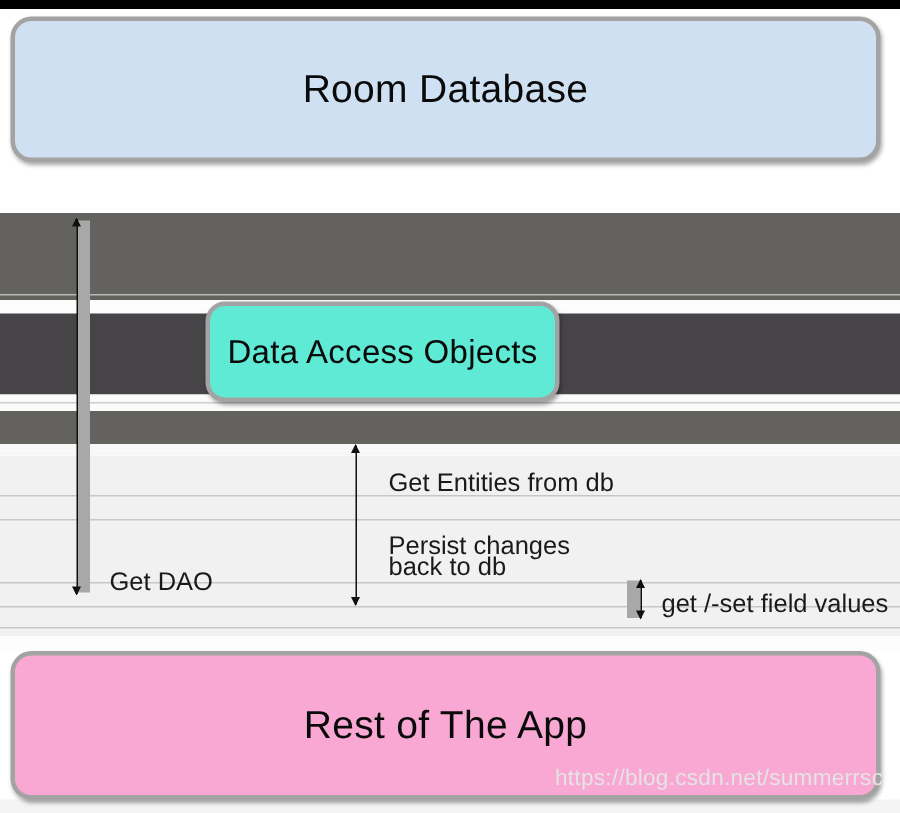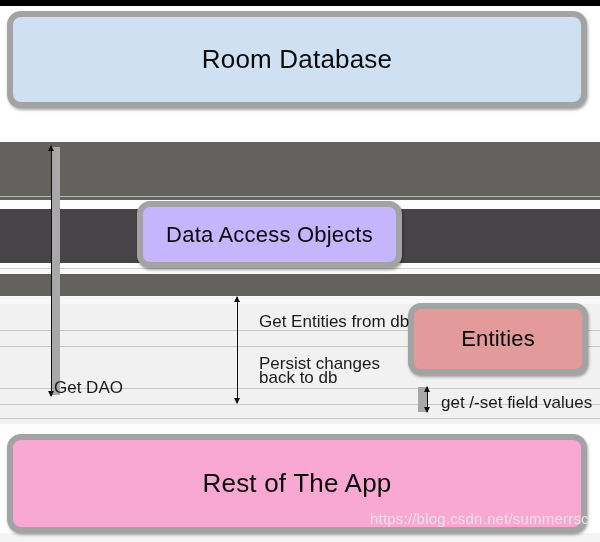--- a/index.html
+++ b/index.html
@@ -53,7 +53,7 @@
   .node {
     position: absolute;
     box-sizing: border-box;
-    border: 6px solid #a3a3a3;
+    border: 3px solid #a3a3a3;
     border-radius: 14px;
     display: flex;
     align-items: center;

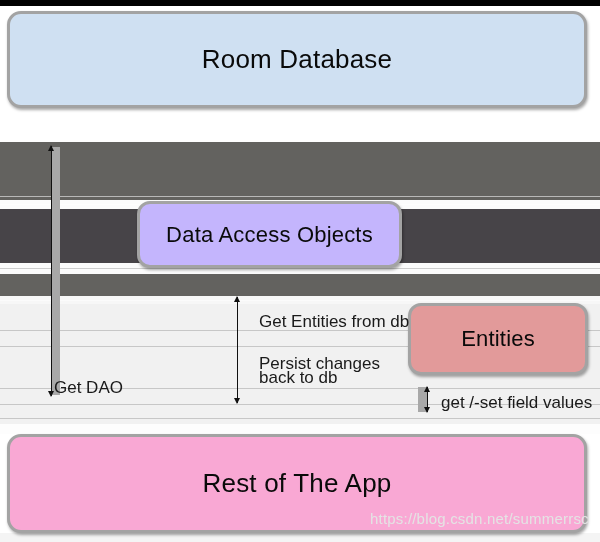--- a/index.html
+++ b/index.html
@@ -74,8 +74,8 @@
   }
   #node-dao {
     left: 137px; top: 201px;
-    width: 265px; height: 67px;
-    background: #c4b5fd;
+    width: 236px; height: 67px;
+    background: #5eead4;
     border-radius: 13px;
   }
   #node-dao .node-label { font-size: 22px; }

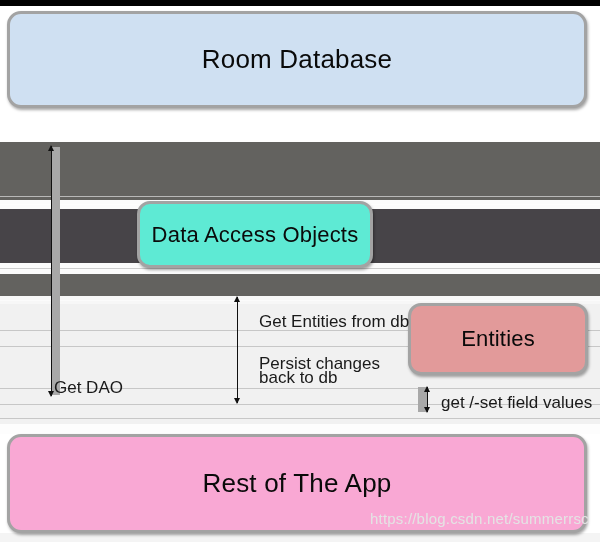--- a/index.html
+++ b/index.html
@@ -193,9 +193,6 @@
     <span class="node-label">Data Access Objects</span>
   </div>
 
-  <div class="node" id="node-entities">
-    <span class="node-label">Entities</span>
-  </div>
 
   <div class="node" id="node-app">
     <span class="node-label">Rest of The App</span>

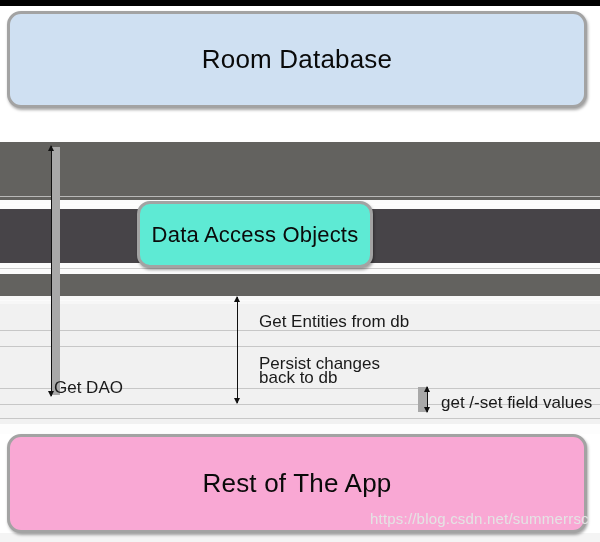--- a/index.html
+++ b/index.html
@@ -136,7 +136,7 @@
     white-space: nowrap;
     line-height: 14px;
   }
-  #label-get-dao      { left: 54px;  top: 381px; }
+  #label-get-dao      { left: 73px;  top: 381px; }
   #label-get-entities { left: 259px; top: 315px; }
   #label-persist      { left: 259px; top: 357px; }
   #label-field-values { left: 441px; top: 396px; }

